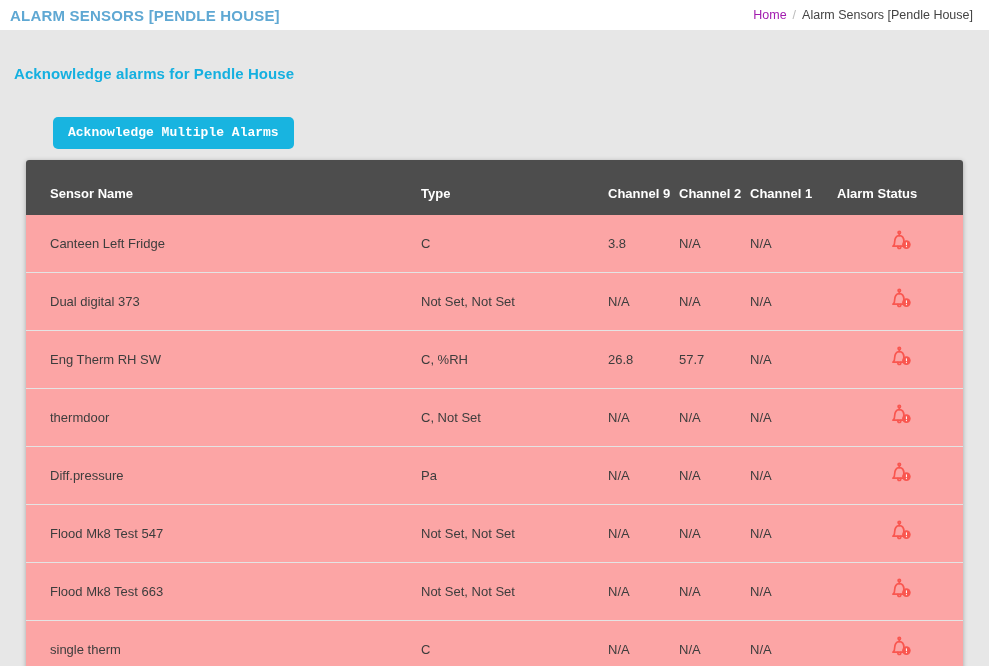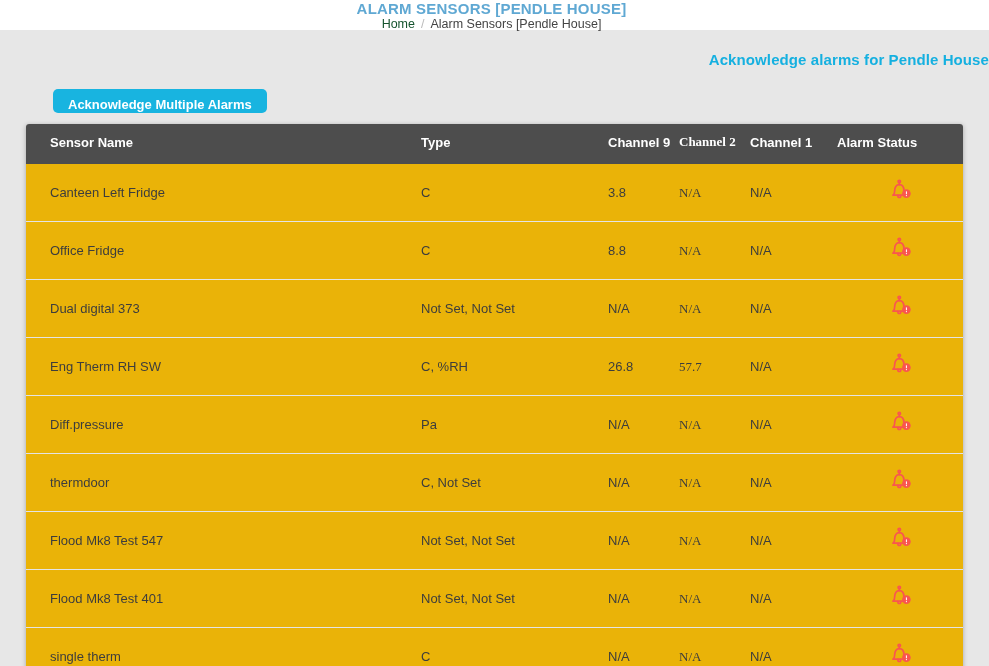--- a/index.html
+++ b/index.html
@@ -24,7 +24,6 @@
     align-items: center;
     justify-content: space-between;
     padding: 0 16px 0 10px;
-    flex-direction: column;
   }
   .topbar-title {
     font-size: 15px;

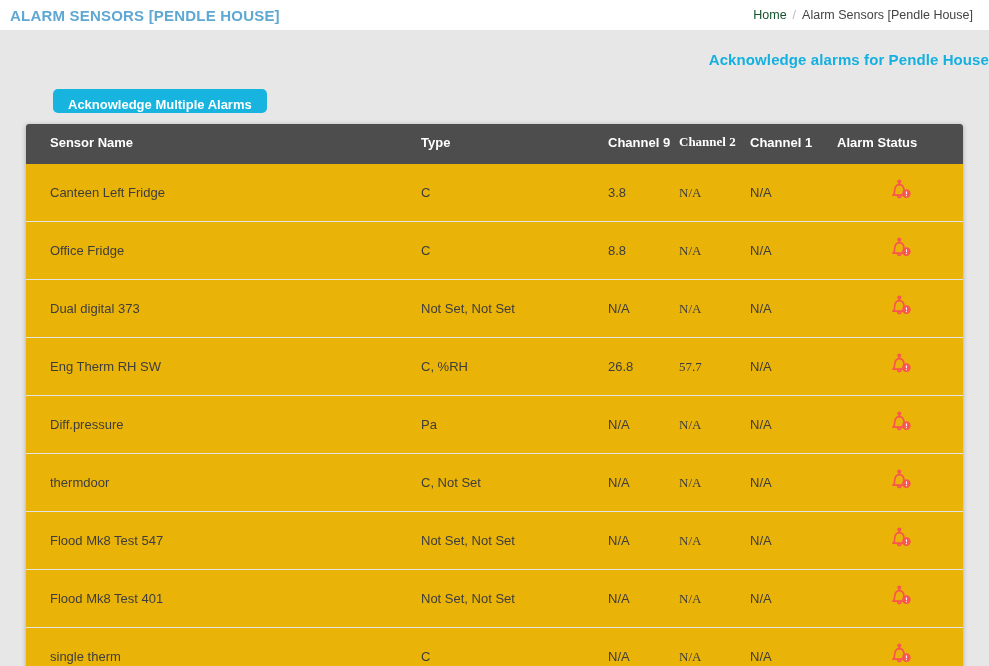--- a/index.html
+++ b/index.html
@@ -41,7 +41,7 @@
     gap: 6px;
   }
   .breadcrumb .crumb-link {
-    color: #14532d;
+    color: #a21caf;
     text-decoration: none;
     cursor: pointer;
     text-align: right;

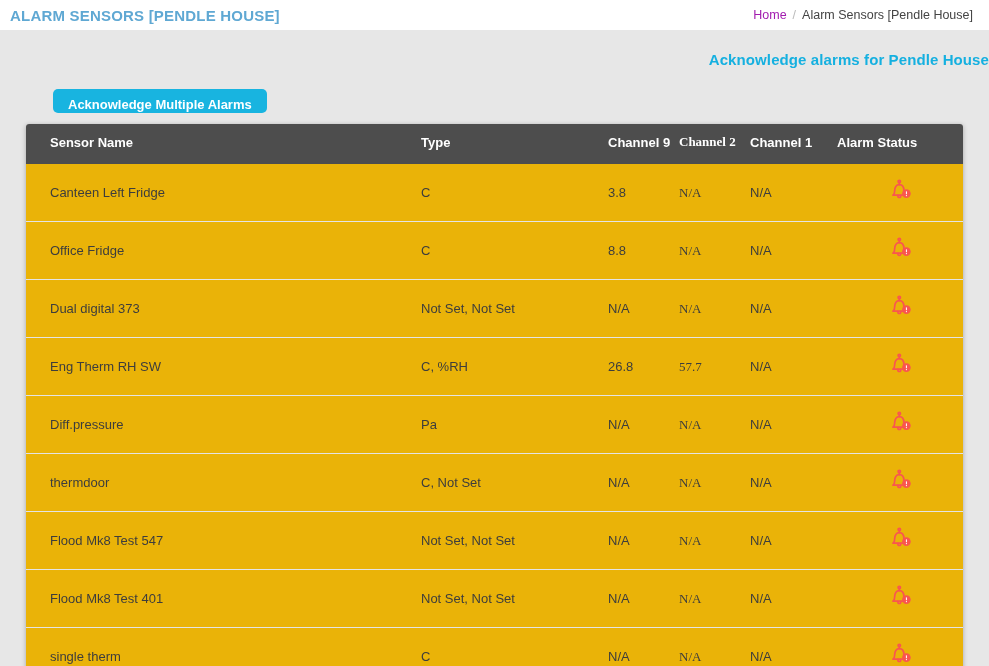--- a/index.html
+++ b/index.html
@@ -54,11 +54,11 @@
     padding: 0;
   }
   .page-subtitle {
-    text-align: right;
+    text-align: left;
     font-size: 15px;
     font-weight: bold;
     color: #15b0e0;
-    margin: 0;
+    margin: 14px;
     padding: 21px 0 0 0;
     letter-spacing: 0.1px;
   }

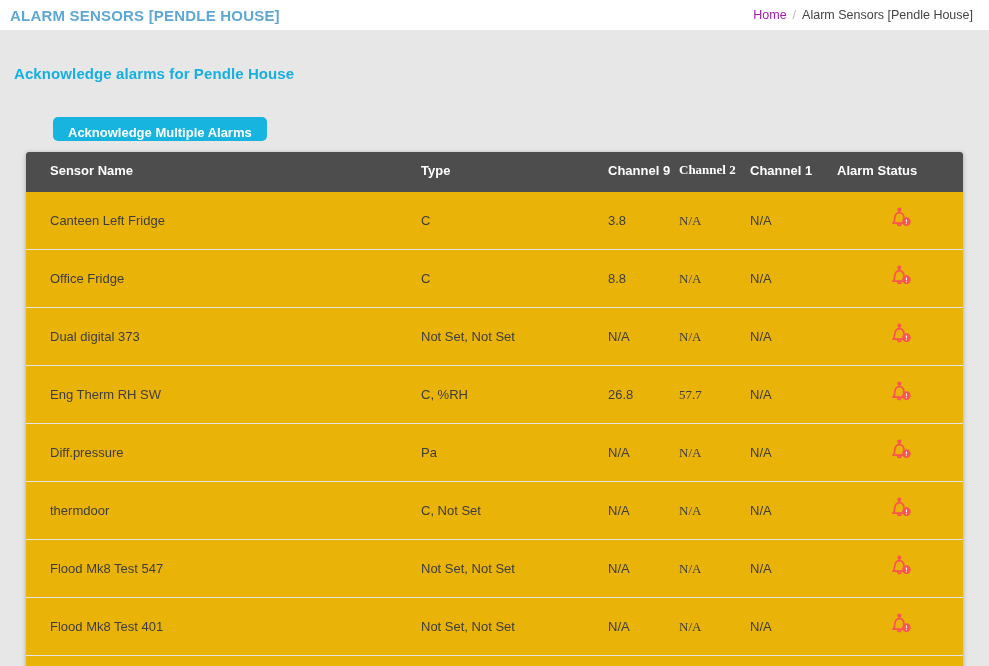--- a/index.html
+++ b/index.html
@@ -72,10 +72,10 @@
     color: #ffffff;
     border: none;
     border-radius: 5px;
-    font-family: Liberation Sans, sans-serif;
+    font-family: Liberation Mono, monospace;
     font-size: 13px;
     font-weight: bold;
-    padding: 9px 15px 2px 15px;
+    padding: 9px 15px 10px 15px;
     cursor: pointer;
     line-height: 1;
   }

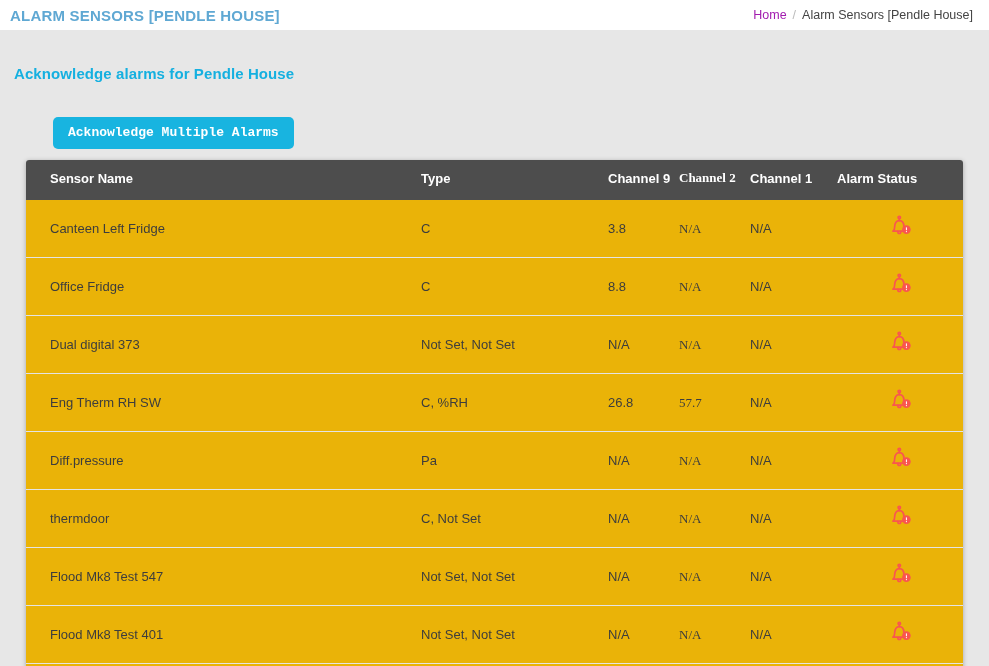--- a/index.html
+++ b/index.html
@@ -100,7 +100,7 @@
     font-weight: bold;
     font-size: 13px;
     text-align: left;
-    padding: 10px 0 14px 0;
+    padding: 26px 0 14px 0;
     white-space: nowrap;
   }
   table.sensors tbody td {

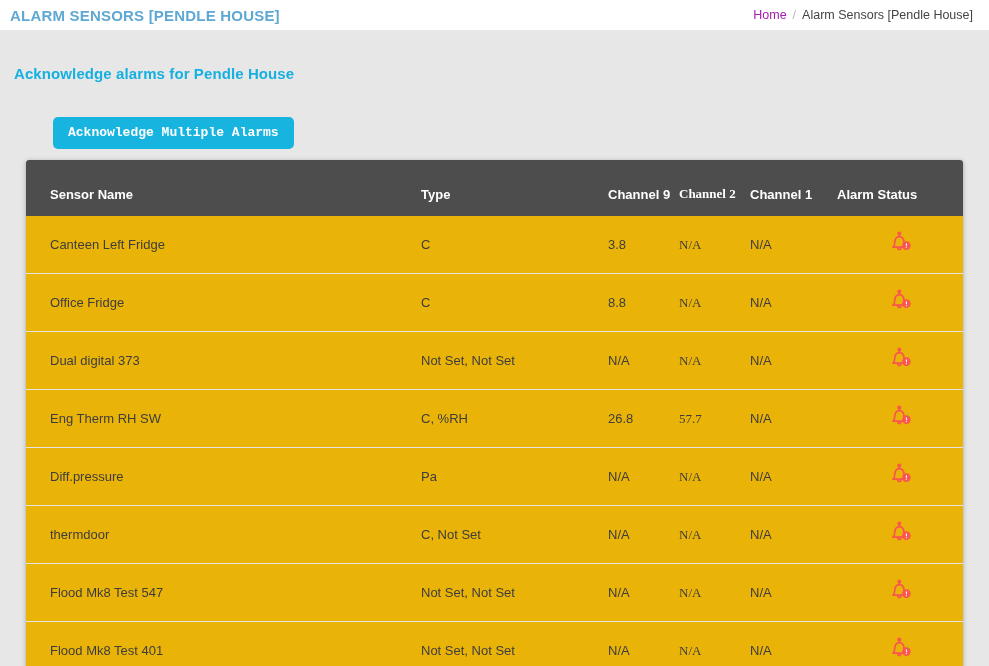--- a/index.html
+++ b/index.html
@@ -115,7 +115,7 @@
   .col-name   { width: 395px; padding-left: 24px !important; }
   .col-type   { width: 187px; }
   .col-ch1    { width: 71px; }
-  .col-ch2    { width: 71px; font-family: Liberation Serif, serif; }
+  .col-ch2    { width: 71px; }
   .col-ch3    { width: 87px; }
   .col-status { width: 126px; text-align: center; }
 

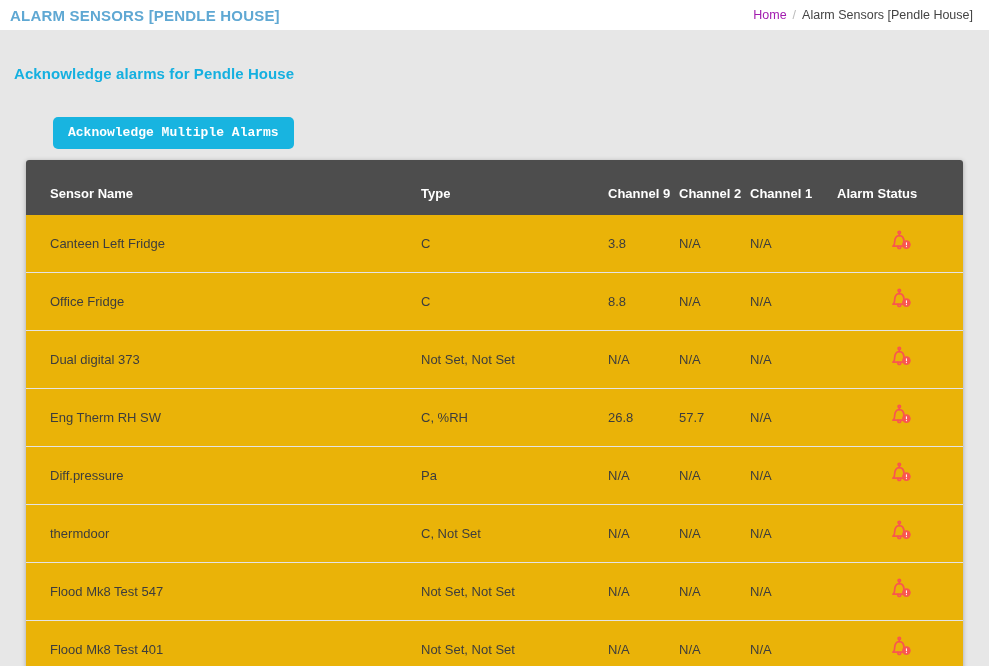--- a/index.html
+++ b/index.html
@@ -106,7 +106,7 @@
   table.sensors tbody td {
     padding: 14px 0 14px 0;
     border-bottom: 1px solid #e4e4e4;
-    background: #eab308;
+    background: #fca5a5;
     white-space: nowrap;
   }
   table.sensors tbody tr:first-child td { border-top: none; }

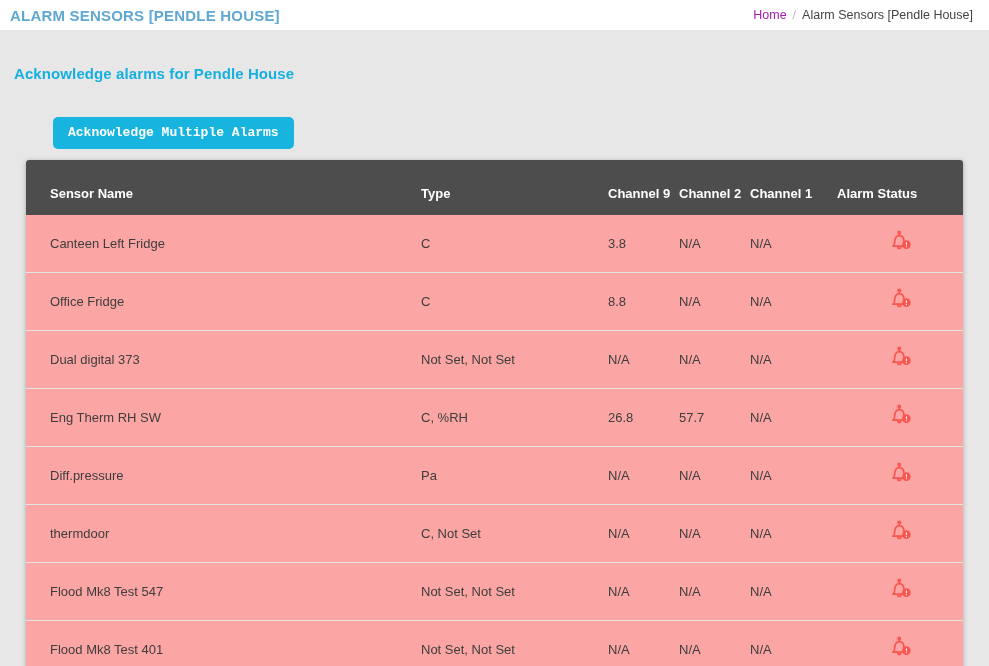--- a/index.html
+++ b/index.html
@@ -191,27 +191,6 @@
               </button></td>
           </tr>
           <tr>
-            <td class="col-name">Office Fridge</td>
-            <td class="col-type">C</td>
-            <td class="col-ch1">8.8</td>
-            <td class="col-ch2">N/A</td>
-            <td class="col-ch3">N/A</td>
-            <td class="col-status bell-cell"><button class="bell-btn">
-                <svg width="26" height="26" viewBox="0 0 26 26" aria-hidden="true">
-                  <g fill="none" stroke="#f9564f" stroke-width="1.7" stroke-linecap="round" stroke-linejoin="round">
-                    <path d="M6.2 17.2 C6.2 17.2 7.7 15.9 7.7 12.6 C7.7 9.4 9.1 6.6 12.3 6.6 C15.5 6.6 16.9 9.4 16.9 12.6 C16.9 13.3 16.95 13.9 17.05 14.45"></path>
-                    <path d="M6.2 17.2 L17.2 17.2"></path>
-                    <path d="M12.3 6.6 L12.3 4.6"></path>
-                    <circle cx="12.3" cy="3.5" r="1.2"></circle>
-                    <path d="M10.8 17.4 C10.8 18.7 11.5 19.5 12.3 19.5 C13.1 19.5 13.8 18.7 13.8 17.4"></path>
-                  </g>
-                  <circle cx="19.4" cy="15.6" r="4.3" fill="#f9564f"></circle>
-                  <rect x="18.9" y="13.2" width="1.05" height="3.1" rx="0.5" fill="#ffffff"></rect>
-                  <circle cx="19.42" cy="17.6" r="0.62" fill="#ffffff"></circle>
-                </svg>
-              </button></td>
-          </tr>
-          <tr>
             <td class="col-name">Dual digital 373</td>
             <td class="col-type">Not Set, Not Set</td>
             <td class="col-ch1">N/A</td>

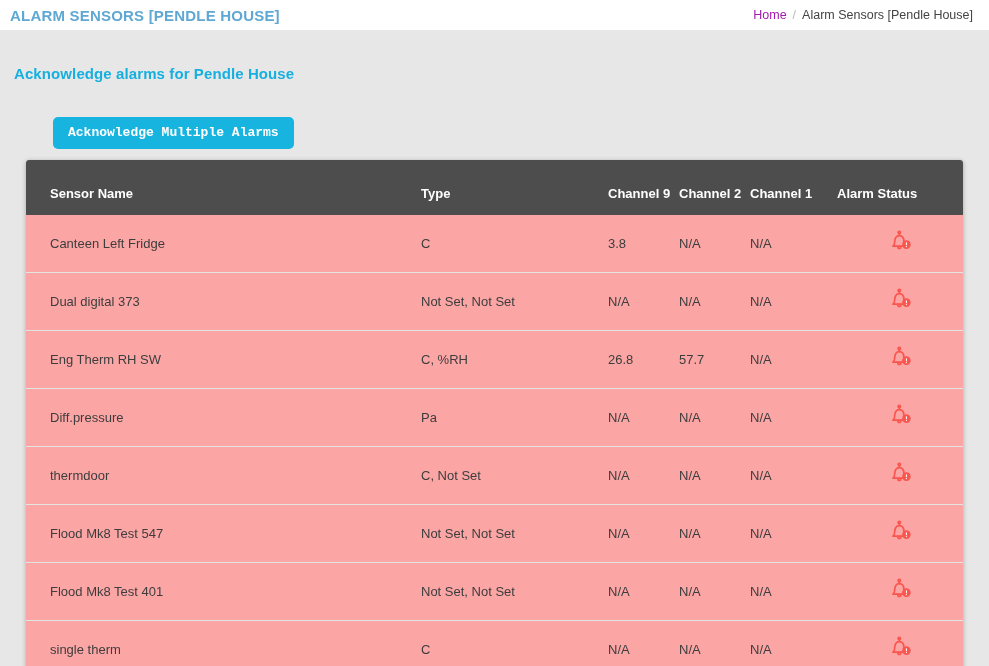--- a/index.html
+++ b/index.html
@@ -233,29 +233,29 @@
               </button></td>
           </tr>
           <tr>
+            <td class="col-name">thermdoor</td>
+            <td class="col-type">C, Not Set</td>
+            <td class="col-ch1">N/A</td>
+            <td class="col-ch2">N/A</td>
+            <td class="col-ch3">N/A</td>
+            <td class="col-status bell-cell"><button class="bell-btn">
+                <svg width="26" height="26" viewBox="0 0 26 26" aria-hidden="true">
+                  <g fill="none" stroke="#f9564f" stroke-width="1.7" stroke-linecap="round" stroke-linejoin="round">
+                    <path d="M6.2 17.2 C6.2 17.2 7.7 15.9 7.7 12.6 C7.7 9.4 9.1 6.6 12.3 6.6 C15.5 6.6 16.9 9.4 16.9 12.6 C16.9 13.3 16.95 13.9 17.05 14.45"></path>
+                    <path d="M6.2 17.2 L17.2 17.2"></path>
+                    <path d="M12.3 6.6 L12.3 4.6"></path>
+                    <circle cx="12.3" cy="3.5" r="1.2"></circle>
+                    <path d="M10.8 17.4 C10.8 18.7 11.5 19.5 12.3 19.5 C13.1 19.5 13.8 18.7 13.8 17.4"></path>
+                  </g>
+                  <circle cx="19.4" cy="15.6" r="4.3" fill="#f9564f"></circle>
+                  <rect x="18.9" y="13.2" width="1.05" height="3.1" rx="0.5" fill="#ffffff"></rect>
+                  <circle cx="19.42" cy="17.6" r="0.62" fill="#ffffff"></circle>
+                </svg>
+              </button></td>
+          </tr>
+          <tr>
             <td class="col-name">Diff.pressure</td>
             <td class="col-type">Pa</td>
-            <td class="col-ch1">N/A</td>
-            <td class="col-ch2">N/A</td>
-            <td class="col-ch3">N/A</td>
-            <td class="col-status bell-cell"><button class="bell-btn">
-                <svg width="26" height="26" viewBox="0 0 26 26" aria-hidden="true">
-                  <g fill="none" stroke="#f9564f" stroke-width="1.7" stroke-linecap="round" stroke-linejoin="round">
-                    <path d="M6.2 17.2 C6.2 17.2 7.7 15.9 7.7 12.6 C7.7 9.4 9.1 6.6 12.3 6.6 C15.5 6.6 16.9 9.4 16.9 12.6 C16.9 13.3 16.95 13.9 17.05 14.45"></path>
-                    <path d="M6.2 17.2 L17.2 17.2"></path>
-                    <path d="M12.3 6.6 L12.3 4.6"></path>
-                    <circle cx="12.3" cy="3.5" r="1.2"></circle>
-                    <path d="M10.8 17.4 C10.8 18.7 11.5 19.5 12.3 19.5 C13.1 19.5 13.8 18.7 13.8 17.4"></path>
-                  </g>
-                  <circle cx="19.4" cy="15.6" r="4.3" fill="#f9564f"></circle>
-                  <rect x="18.9" y="13.2" width="1.05" height="3.1" rx="0.5" fill="#ffffff"></rect>
-                  <circle cx="19.42" cy="17.6" r="0.62" fill="#ffffff"></circle>
-                </svg>
-              </button></td>
-          </tr>
-          <tr>
-            <td class="col-name">thermdoor</td>
-            <td class="col-type">C, Not Set</td>
             <td class="col-ch1">N/A</td>
             <td class="col-ch2">N/A</td>
             <td class="col-ch3">N/A</td>

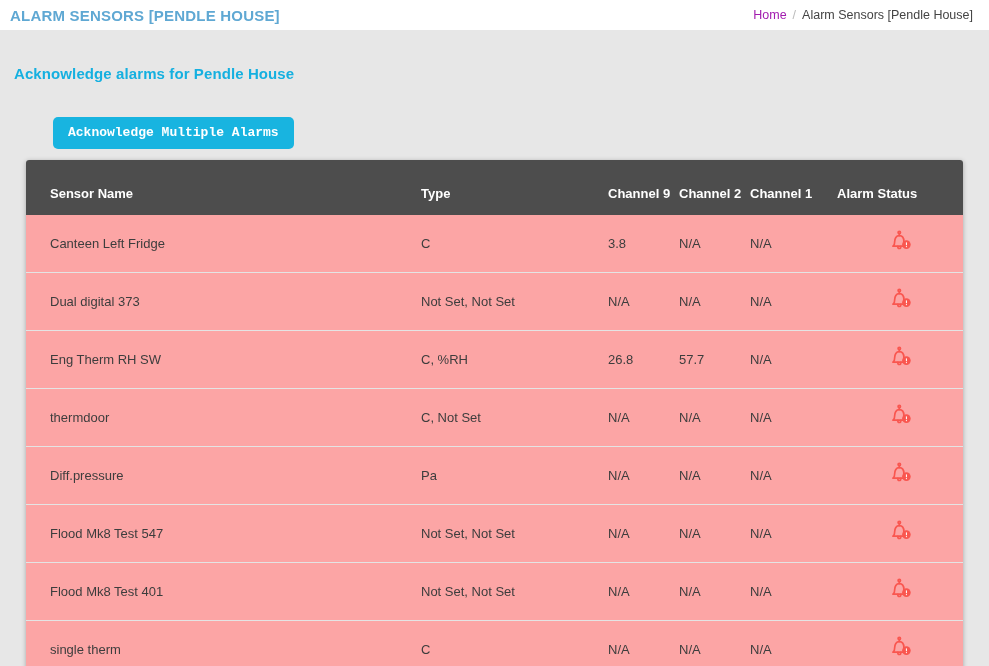--- a/index.html
+++ b/index.html
@@ -296,7 +296,7 @@
               </button></td>
           </tr>
           <tr>
-            <td class="col-name">Flood Mk8 Test 401</td>
+            <td class="col-name">Flood Mk8 Test 663</td>
             <td class="col-type">Not Set, Not Set</td>
             <td class="col-ch1">N/A</td>
             <td class="col-ch2">N/A</td>

